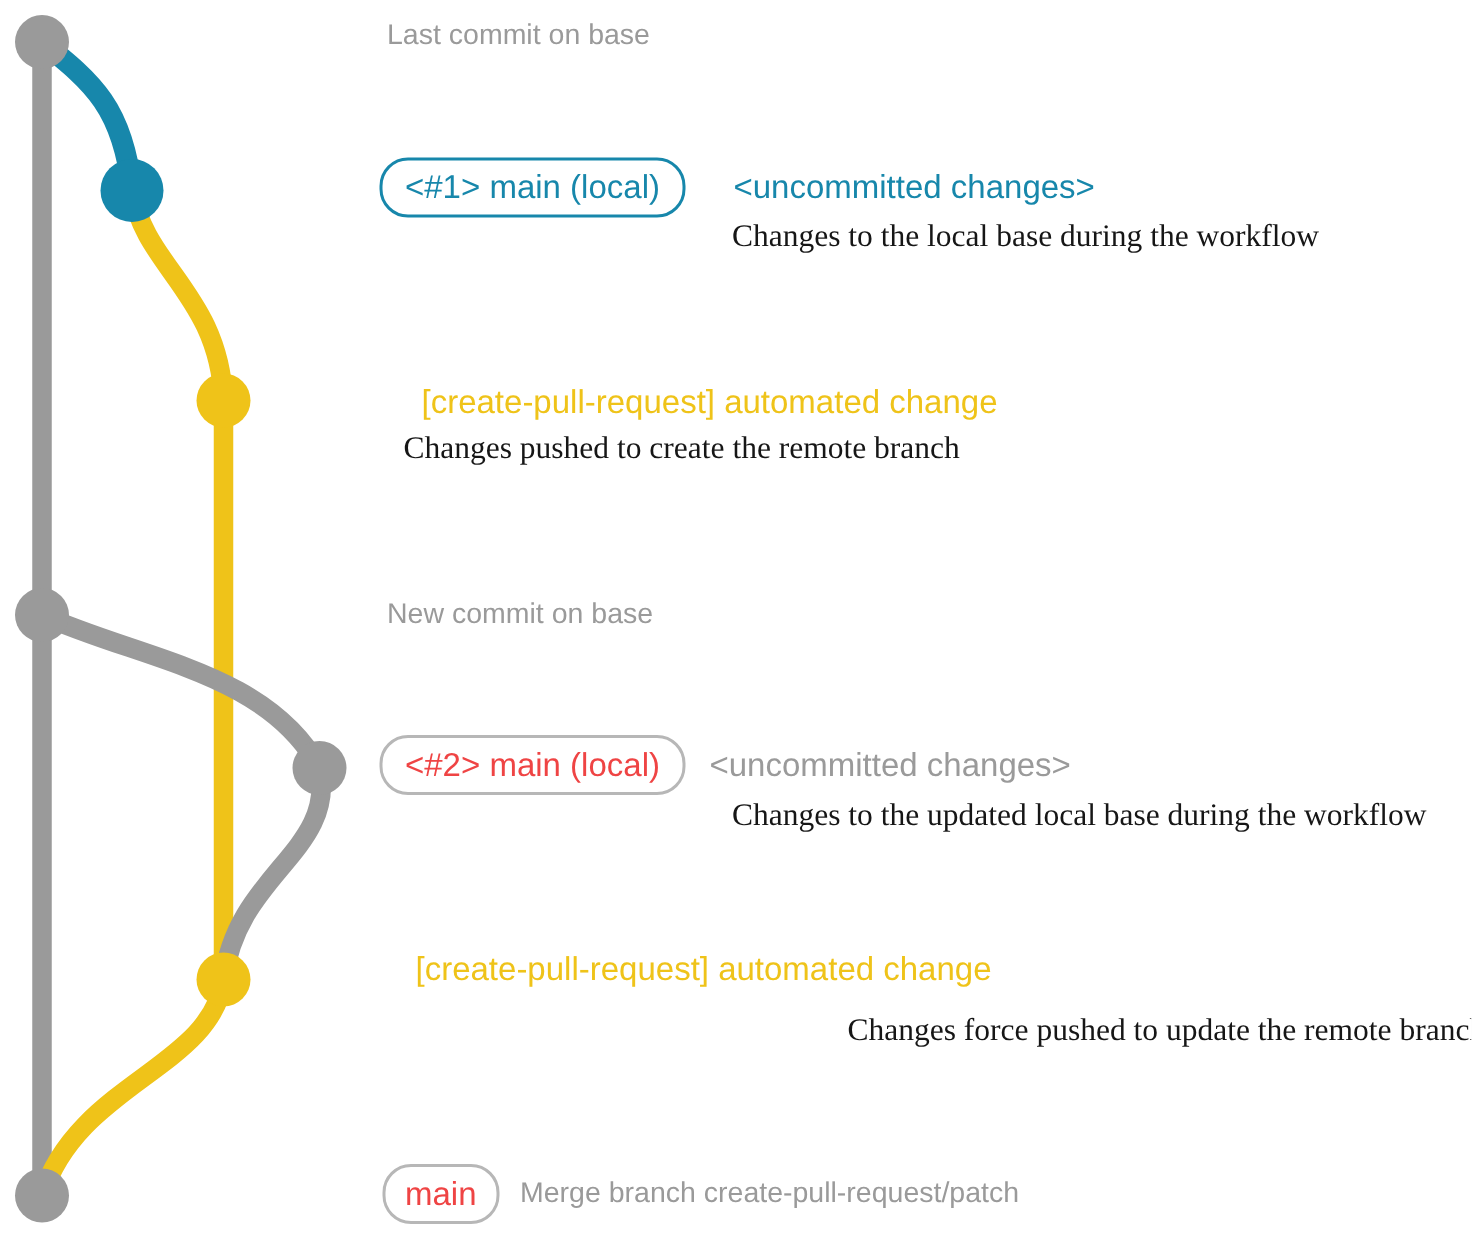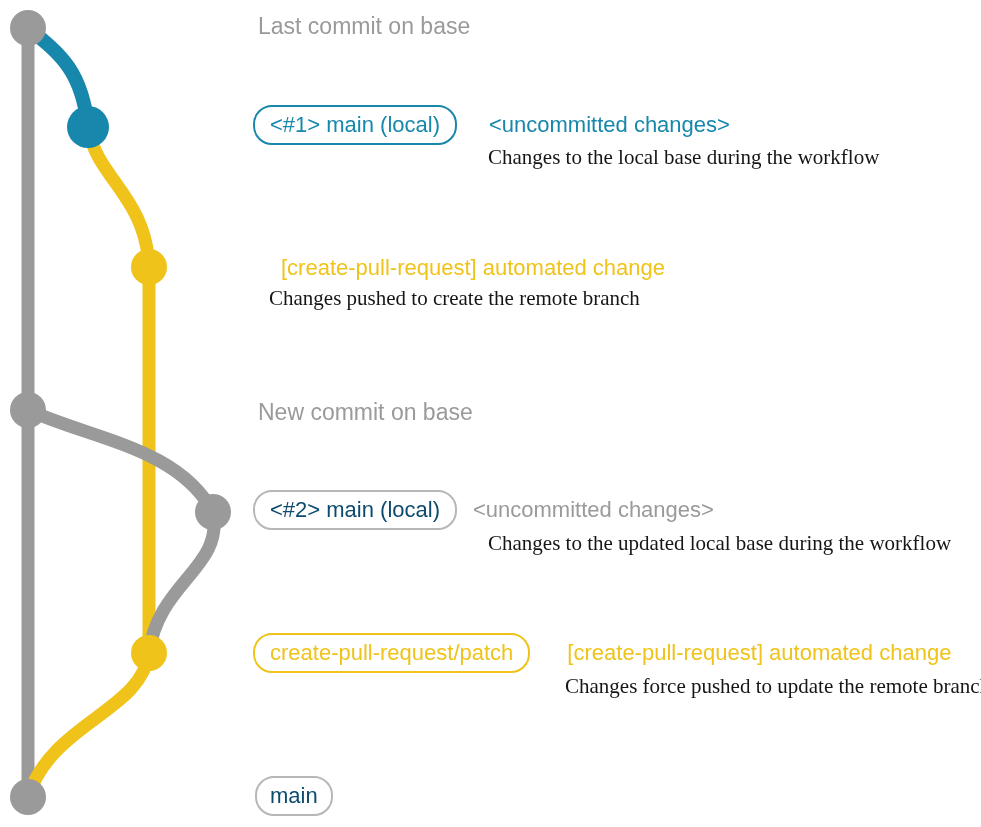--- a/index.html
+++ b/index.html
@@ -13,7 +13,7 @@
   #graph-svg{position:absolute;left:0;top:0;}
   .abs{position:absolute;white-space:nowrap;}
   .row{display:flex;align-items:center;}
-  .sans-label{font-size:23px;color:#9a9a9a;}
+  .sans-label{font-size:19px;color:#9a9a9a;}
   .serif-desc{font-family:"Liberation Serif",serif;font-size:21px;color:#161616;text-align:right;}
   .badge{
     display:inline-flex;align-items:center;justify-content:center;

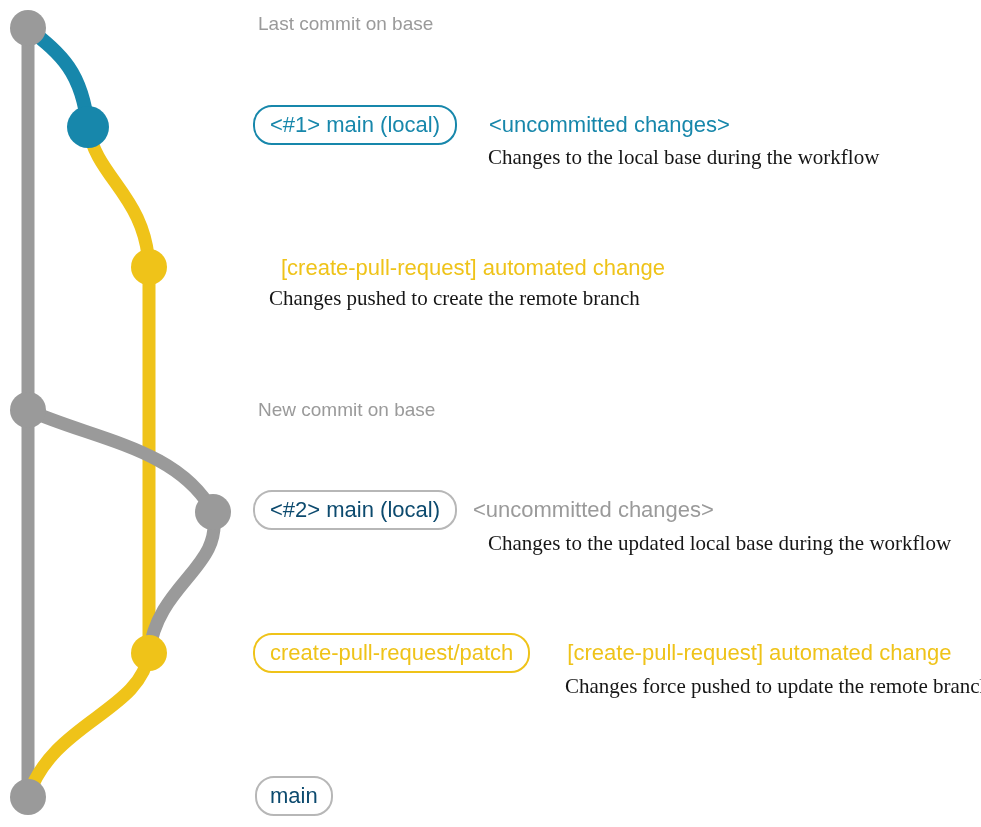--- a/index.html
+++ b/index.html
@@ -22,7 +22,7 @@
     background:#ffffff;
   }
   .badge-teal{border-color:#1787ab;color:#1787ab;}
-  .badge-gray{border-color:#b7b7b7;color:#0c4a6e;}
+  .badge-gray{border-color:#b7b7b7;color:#ef4444;}
   .badge-yellow{border-color:#efc319;color:#efc319;}
   .teal-text{color:#1787ab;font-size:22px;}
   .yellow-text{color:#efc319;font-size:22px;margin-left:24px;}

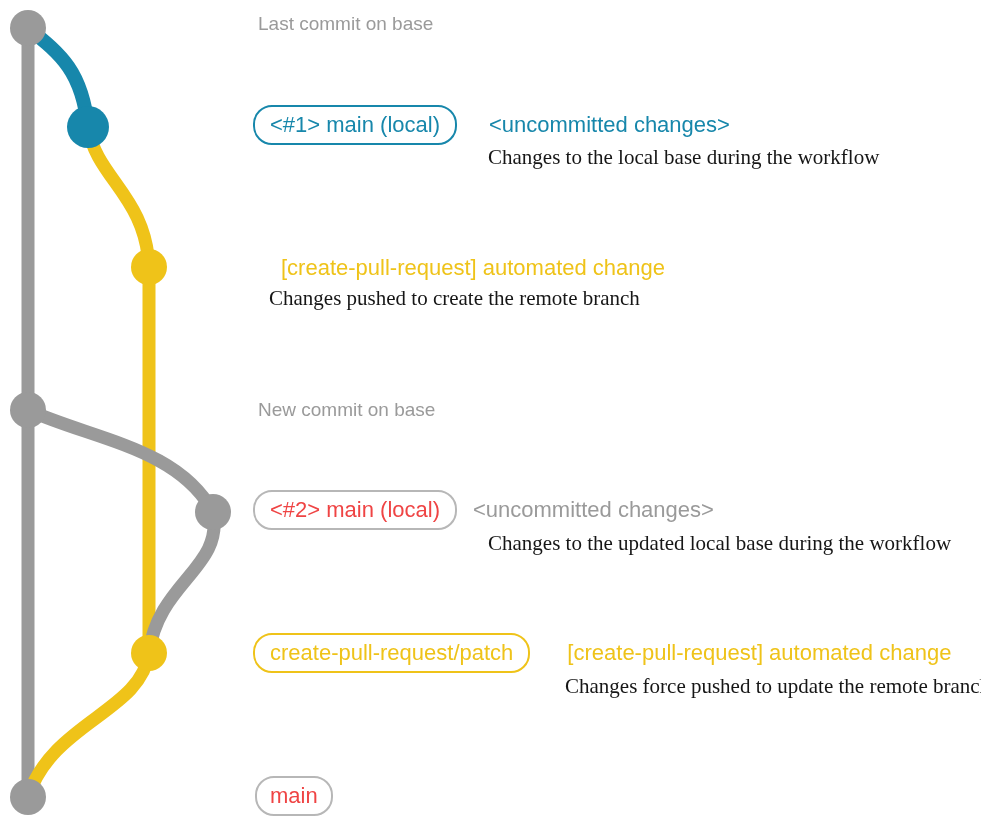--- a/index.html
+++ b/index.html
@@ -78,7 +78,6 @@
   <div class="abs serif-desc" style="left:488px;top:531px;">Changes to the updated local base during the workflow</div>
 
   <div class="abs row" style="left:253px;top:633px;gap:13px;">
-    <span class="badge badge-yellow">create-pull-request/patch</span>
     <span class="yellow-text">[create-pull-request] automated change</span>
   </div>
   <div class="abs serif-desc" style="left:565px;top:674px;">Changes force pushed to update the remote branch</div>

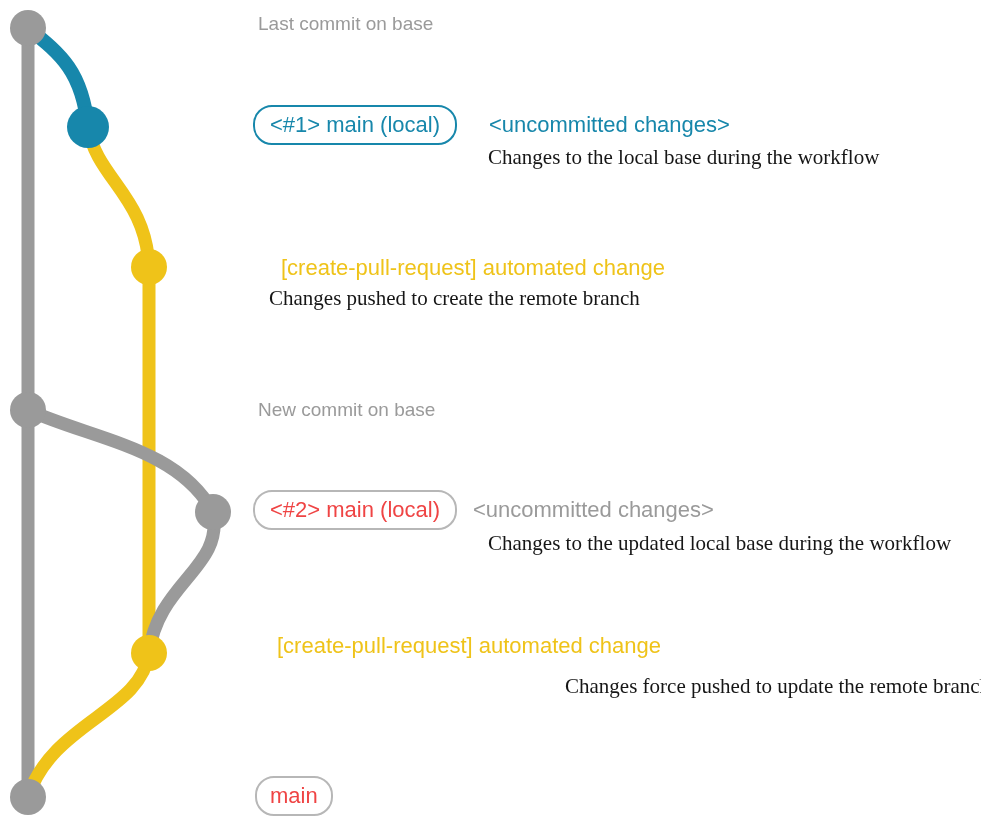--- a/index.html
+++ b/index.html
@@ -84,6 +84,7 @@
 
   <div class="abs row" style="left:255px;top:776px;gap:14px;">
     <span class="badge badge-gray" style="padding:6px 13px;text-align:center;">main</span>
+    <span class="sans-label">Merge branch create-pull-request/patch</span>
   </div>
 
 </div>

